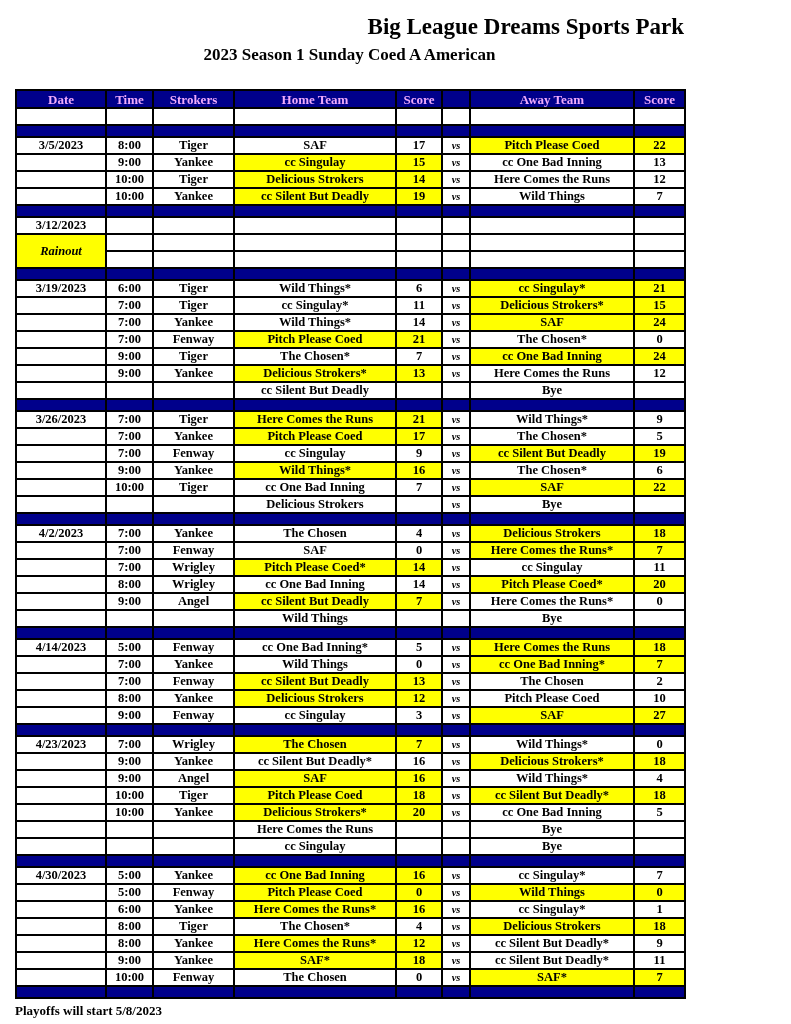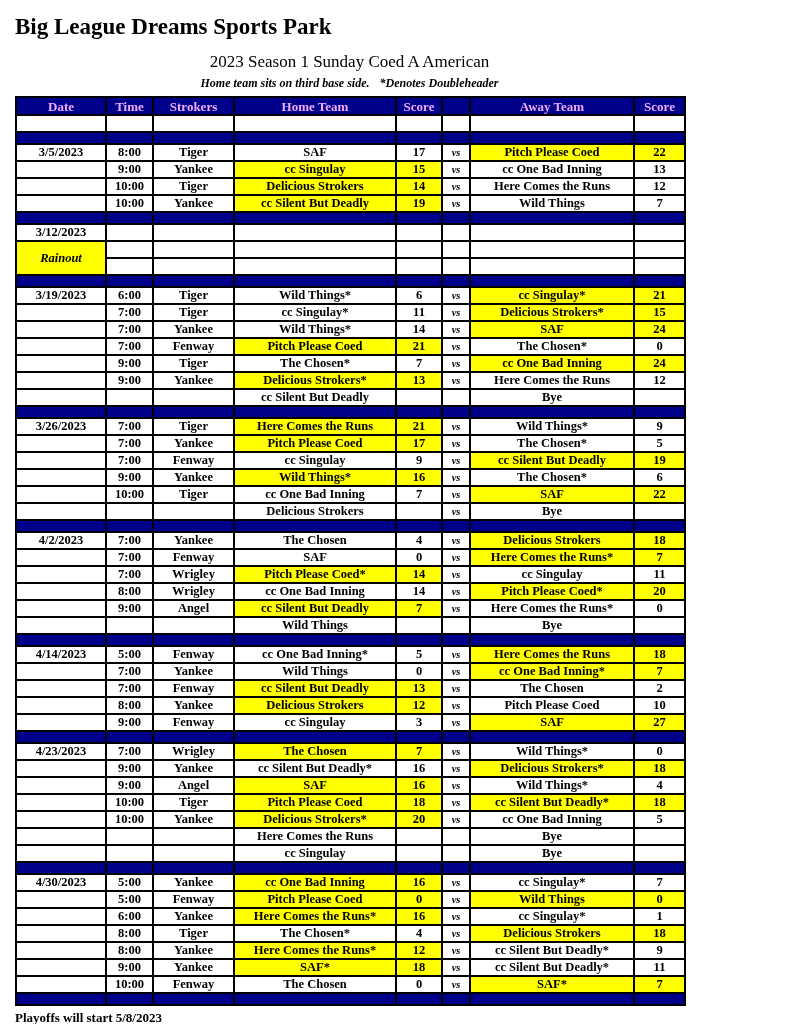--- a/index.html
+++ b/index.html
@@ -5,7 +5,7 @@
   html,body { margin:0; padding:0; background:#ffffff; }
   body { width:791px; height:1024px; font-family:"Liberation Serif", serif; color:#000; }
   .sheet { margin-left:15px; width:669px; padding-top:12px; }
-  .title { text-align:left; font-weight:bold; font-size:23px; margin:2px 0 12px 0; }
+  .title { text-align:right; font-weight:bold; font-size:23px; margin:2px 0 5px 0; }
   .subtitle { text-align:center; font-weight:normal; font-size:17px; margin:0 0 4px 0; }
   .note { text-align:center; font-weight:bold; font-style:italic; font-size:12px; margin:0 0 5px 0; }
   .note span { display:inline-block; }

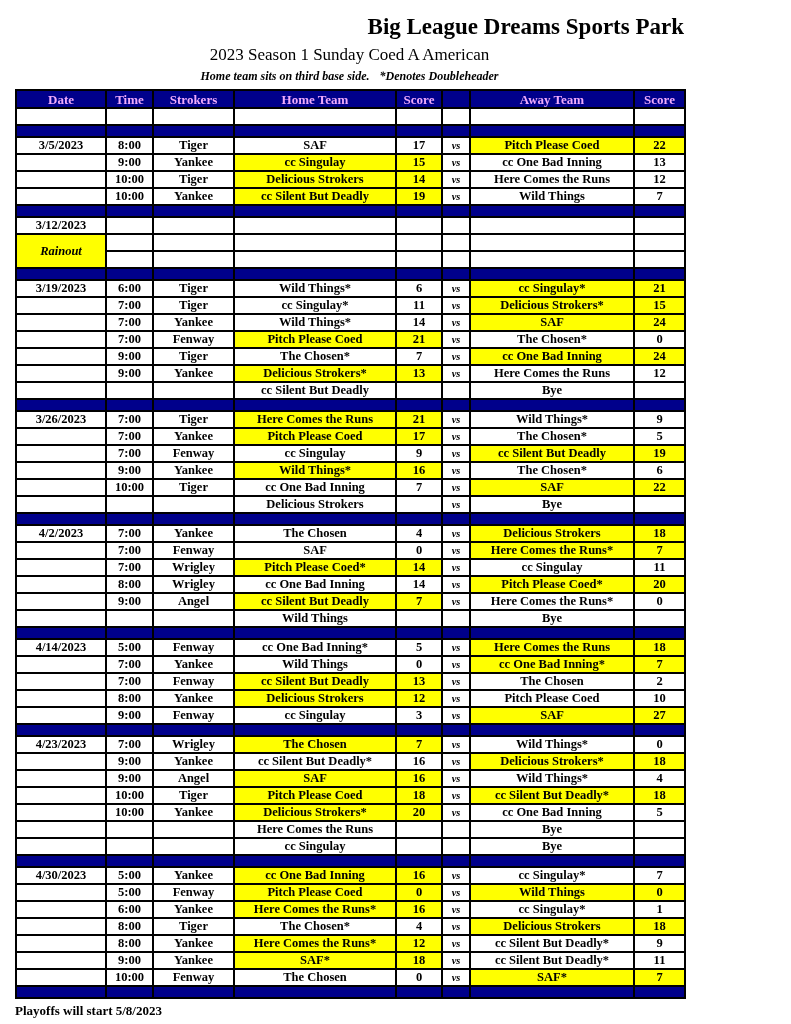--- a/index.html
+++ b/index.html
@@ -6,7 +6,7 @@
   body { width:791px; height:1024px; font-family:"Liberation Serif", serif; color:#000; }
   .sheet { margin-left:15px; width:669px; padding-top:12px; }
   .title { text-align:right; font-weight:bold; font-size:23px; margin:2px 0 5px 0; }
-  .subtitle { text-align:center; font-weight:normal; font-size:17px; margin:0 0 4px 0; }
+  .subtitle { text-align:center; font-weight:bold; font-size:17px; margin:0 0 24px 0; }
   .note { text-align:center; font-weight:bold; font-style:italic; font-size:12px; margin:0 0 5px 0; }
   .note span { display:inline-block; }
   .note .gap { width:10px; }

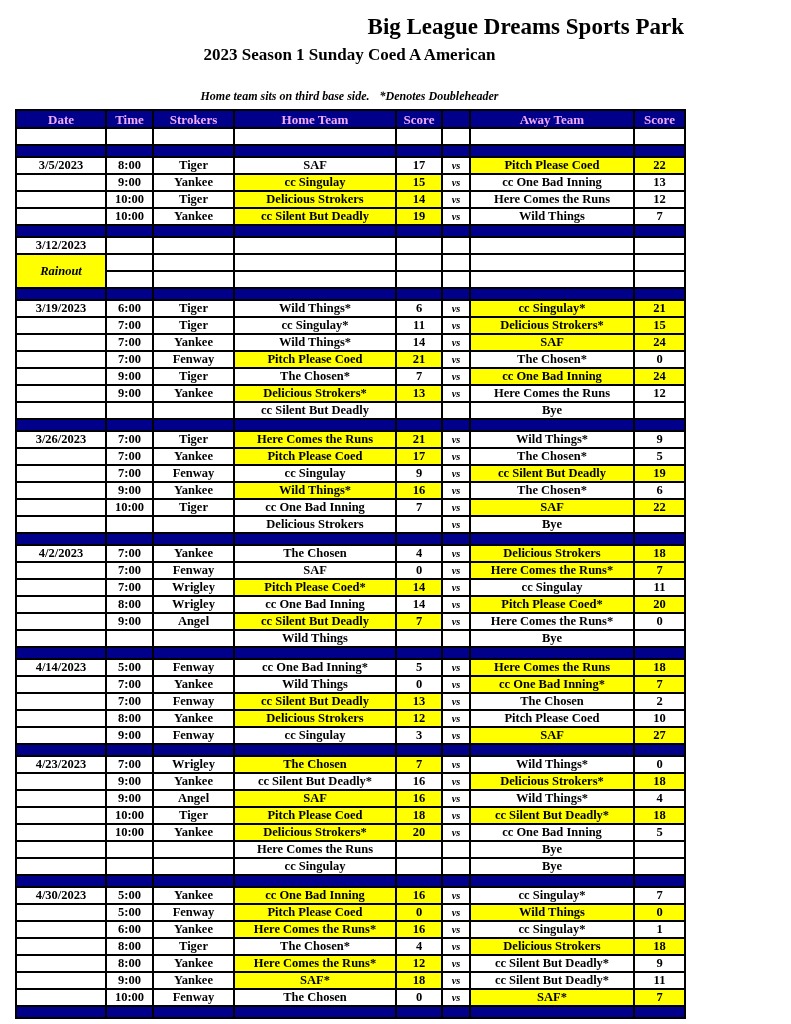--- a/index.html
+++ b/index.html
@@ -29,9 +29,6 @@
 <div class="sheet">
   <div class="title">Big League Dreams Sports Park</div>
   <div class="subtitle">2023 Season 1 Sunday Coed A American</div>
-  <div class="note">
-    <span>Home team sits on third base side.</span><span class="gap"></span><span>*Denotes Doubleheader</span>
-  </div>
 
   <table>
     <colgroup>

